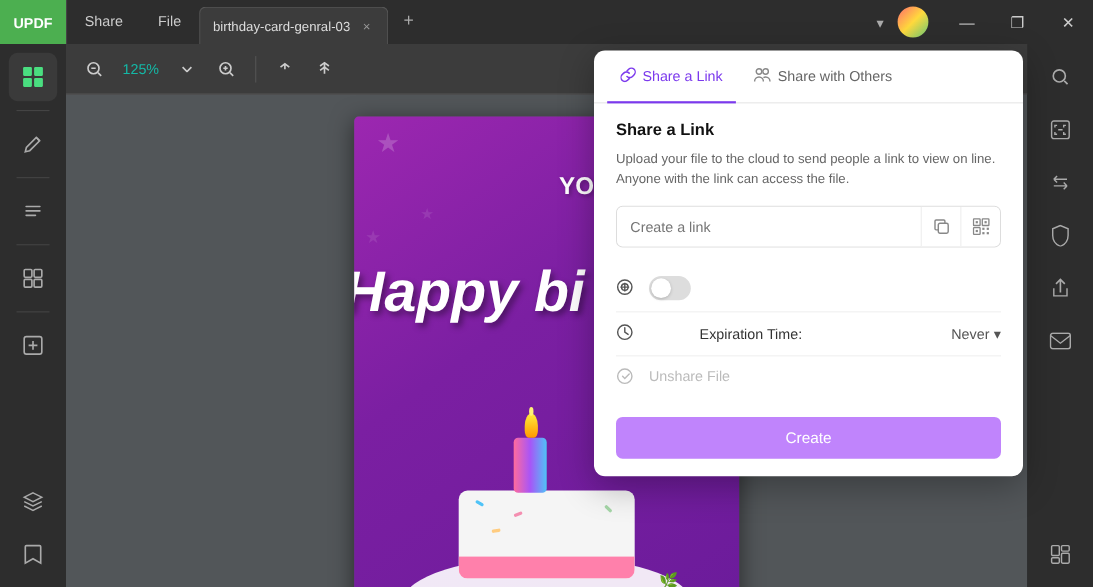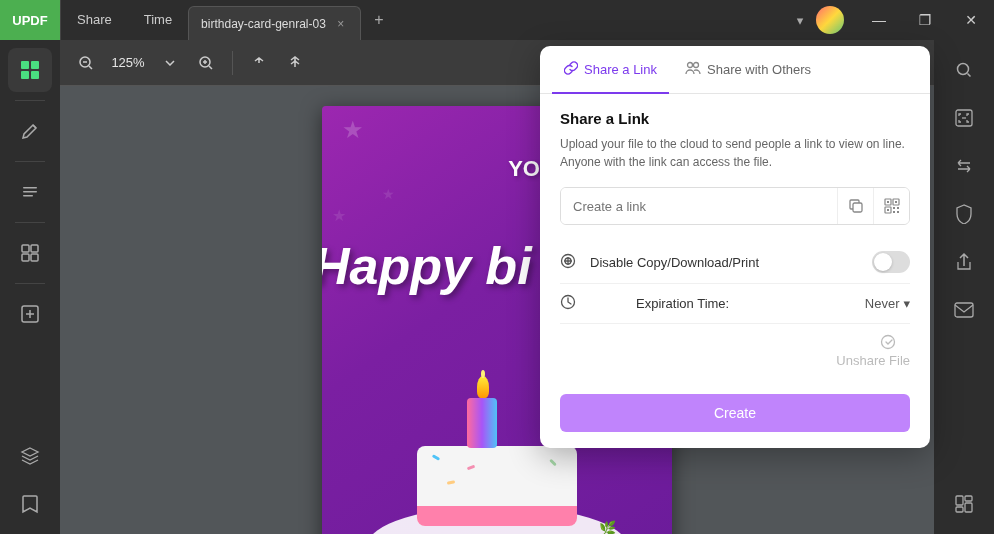--- a/index.html
+++ b/index.html
@@ -239,7 +239,7 @@
   <div class="titlebar-sep"></div>
   <div class="titlebar-menu">
     <div class="titlebar-menu-item">Share</div>
-    <div class="titlebar-menu-item">Time</div>
+    <div class="titlebar-menu-item">File</div>
   </div>
   <div class="tab-bar">
     <div class="tab">

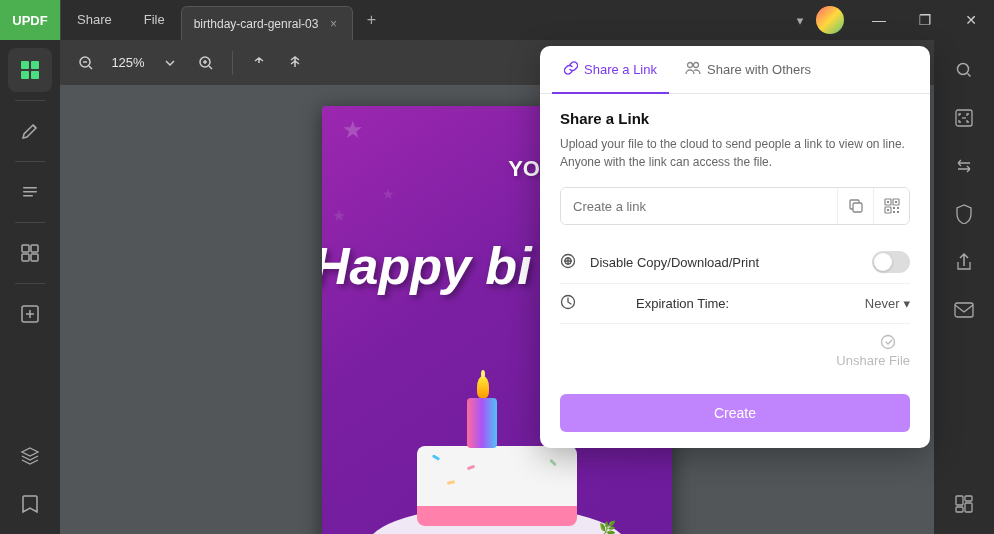--- a/index.html
+++ b/index.html
@@ -100,7 +100,7 @@
       display: flex; align-items: center; gap: 4px; color: #ccc; font-size: 13px;
     }
     .zoom-input {
-      background: transparent; border: none; color: #e5e5e5; font-size: 13px;
+      background: transparent; border: none; color: #14b8a6; font-size: 13px;
       width: 40px; text-align: center; outline: none;
     }
     .toolbar-sep { width: 1px; height: 24px; background: #555; margin: 0 4px; }

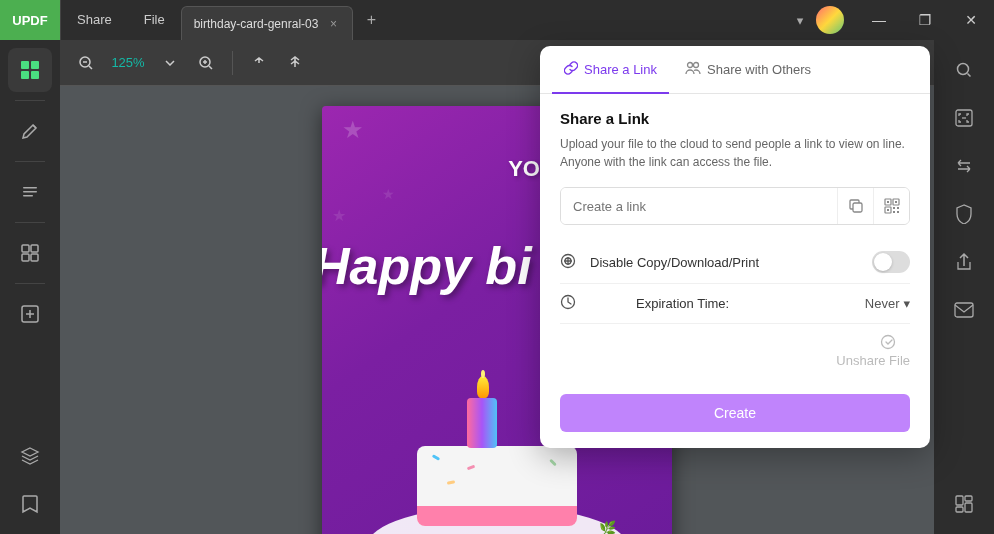--- a/index.html
+++ b/index.html
@@ -505,7 +505,6 @@
           <circle cx="8" cy="8" r="3" stroke="#555" stroke-width="1.3" fill="none"></circle>
         </svg>
       </span>
-      <span class="setting-label">Disable Copy/Download/Print</span>
       <div class="toggle off">
         <div class="toggle-knob"></div>
       </div>

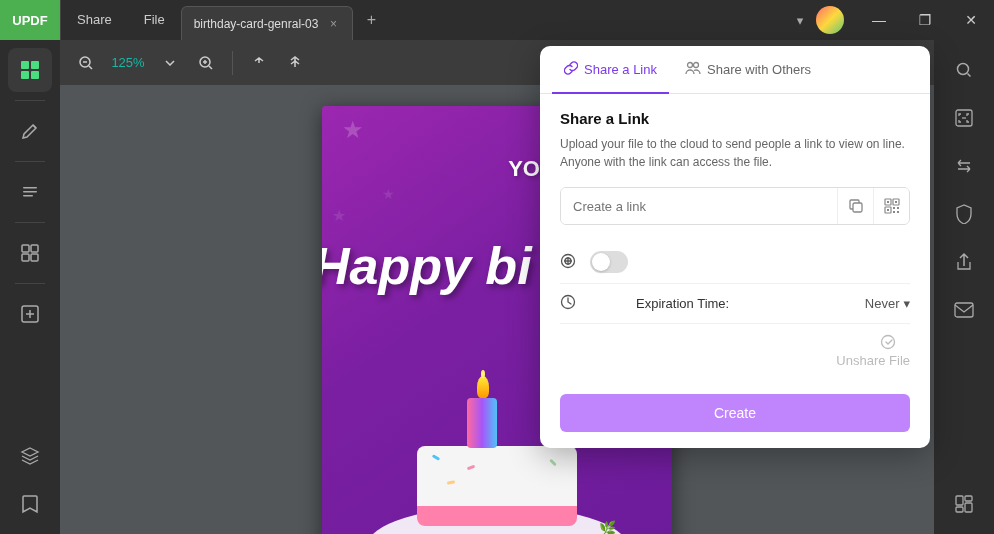--- a/index.html
+++ b/index.html
@@ -217,9 +217,8 @@
     }
 
     .unshare-row {
-      display: flex; align-items: flex-end;
+      display: flex; align-items: flex-start;
       padding: 10px 0;
-      flex-direction: column;
     }
     .unshare-icon { width: 20px; margin-right: 10px; color: #bbb; font-size: 14px; }
     .unshare-label { flex: 1; font-size: 13px; color: #bbb; }

